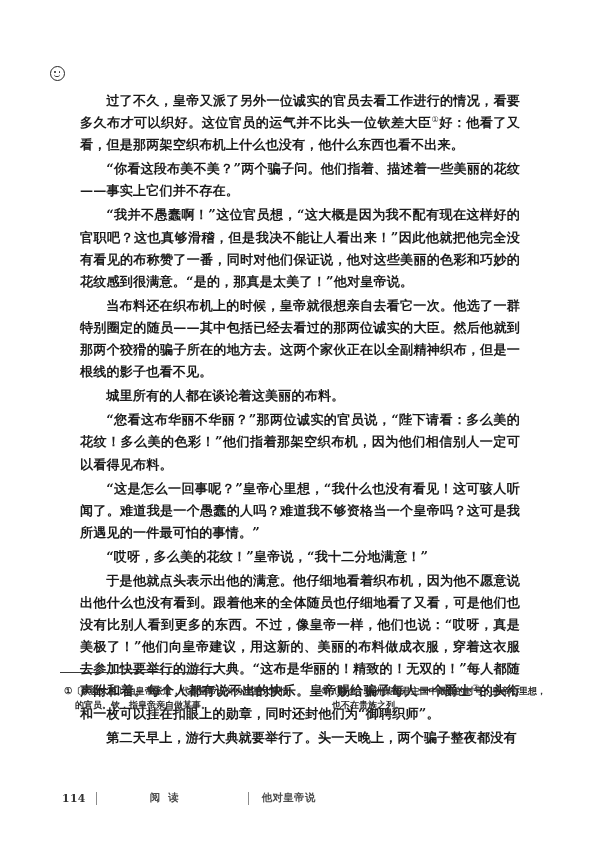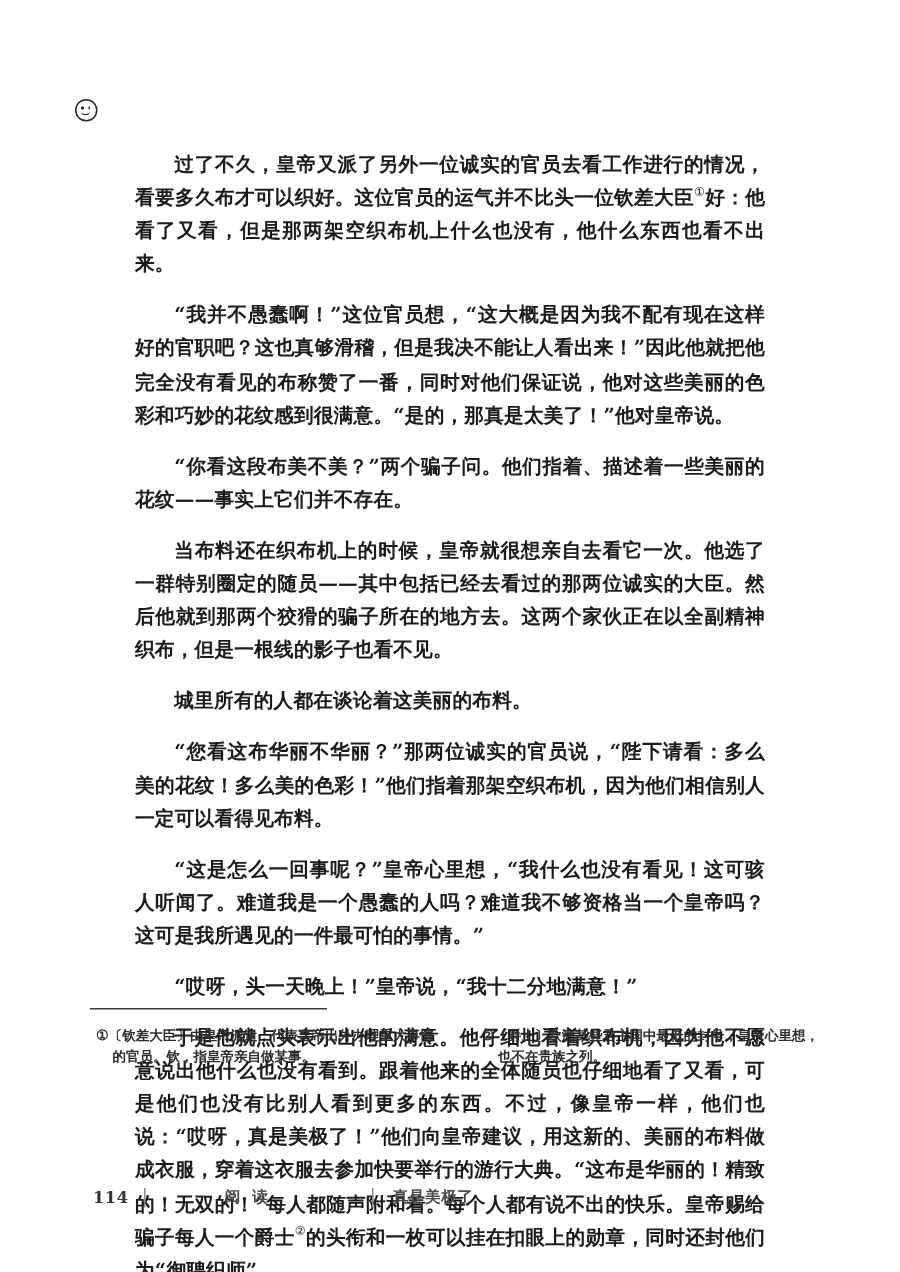--- a/index.html
+++ b/index.html
@@ -62,7 +62,7 @@
     width: 444px;
   }
   .body-text p {
-    margin: 12px;
+    margin: 2px;
     font-size: 13.1px;
     line-height: 22.1px;
     text-indent: 2em;

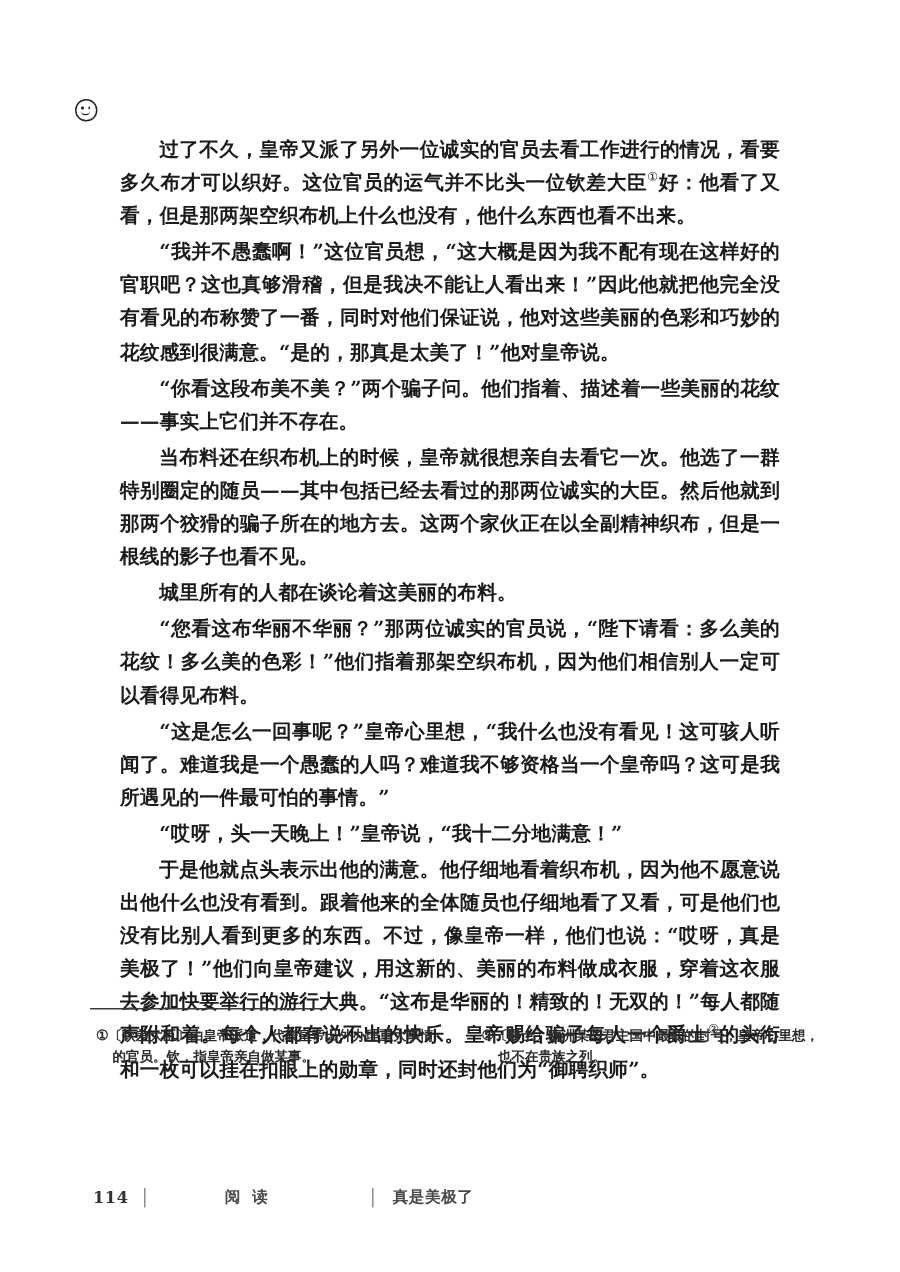--- a/index.html
+++ b/index.html
@@ -157,8 +157,8 @@
 
   <div class="body-text">
     <p><span>过了不久，皇帝又派了另外一位诚实的官员去看工作进行的情况，看要多久布才可以织好。这位官员的运气并不比头一位钦差大臣<sup>①</sup>好：他看了又看，但是那两架空织布机上什么也没有，他什么东西也看不出来。</span></p>
+    <p><span>“你看这段布美不美？”两个骗子问。他们指着、描述着一些美丽的花纹——事实上它们并不存在。</span></p>
     <p><span>“我并不愚蠢啊！”这位官员想，“这大概是因为我不配有现在这样好的官职吧？这也真够滑稽，但是我决不能让人看出来！”因此他就把他完全没有看见的布称赞了一番，同时对他们保证说，他对这些美丽的色彩和巧妙的花纹感到很满意。“是的，那真是太美了！”他对皇帝说。</span></p>
-    <p><span>“你看这段布美不美？”两个骗子问。他们指着、描述着一些美丽的花纹——事实上它们并不存在。</span></p>
     <p><span>当布料还在织布机上的时候，皇帝就很想亲自去看它一次。他选了一群特别圈定的随员——其中包括已经去看过的那两位诚实的大臣。然后他就到那两个狡猾的骗子所在的地方去。这两个家伙正在以全副精神织布，但是一根线的影子也看不见。</span></p>
     <p><span>城里所有的人都在谈论着这美丽的布料。</span></p>
     <p><span>“您看这布华丽不华丽？”那两位诚实的官员说，“陛下请看：多么美的花纹！多么美的色彩！”他们指着那架空织布机，因为他们相信别人一定可以看得见布料。</span></p>

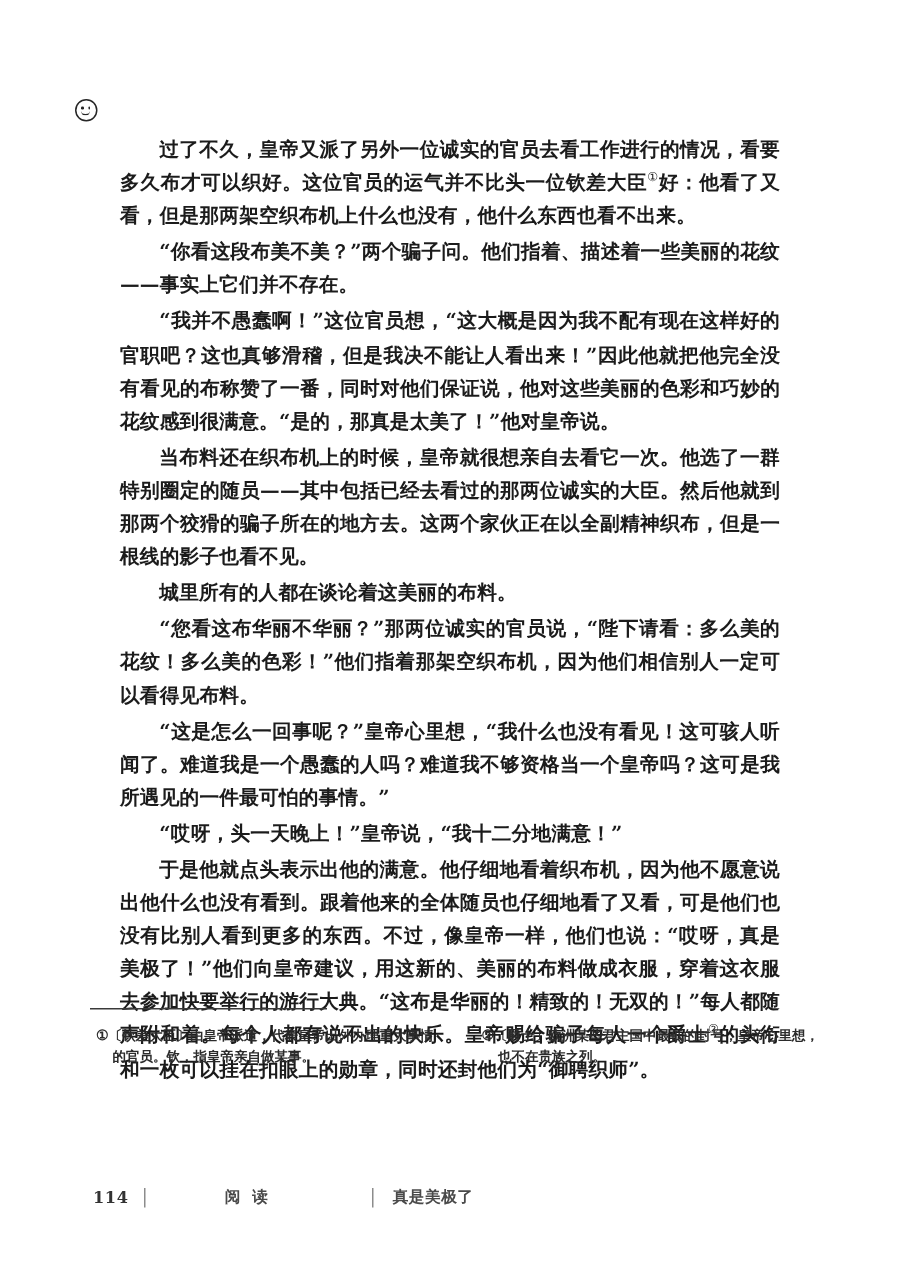--- a/index.html
+++ b/index.html
@@ -163,7 +163,7 @@
     <p><span>城里所有的人都在谈论着这美丽的布料。</span></p>
     <p><span>“您看这布华丽不华丽？”那两位诚实的官员说，“陛下请看：多么美的花纹！多么美的色彩！”他们指着那架空织布机，因为他们相信别人一定可以看得见布料。</span></p>
     <p><span>“这是怎么一回事呢？”皇帝心里想，“我什么也没有看见！这可骇人听闻了。难道我是一个愚蠢的人吗？难道我不够资格当一个皇帝吗？这可是我所遇见的一件最可怕的事情。”</span></p>
-    <p><span>“哎呀，头一天晚上！”皇帝说，“我十二分地满意！”</span></p>
+    <p><span>“哎呀，多么美的花纹！”皇帝说，“我十二分地满意！”</span></p>
     <p><span>于是他就点头表示出他的满意。他仔细地看着织布机，因为他不愿意说出他什么也没有看到。跟着他来的全体随员也仔细地看了又看，可是他们也没有比别人看到更多的东西。不过，像皇帝一样，他们也说：“哎呀，真是美极了！”他们向皇帝建议，用这新的、美丽的布料做成衣服，穿着这衣服去参加快要举行的游行大典。“这布是华丽的！精致的！无双的！”每人都随声附和着。每个人都有说不出的快乐。皇帝赐给骗子每人一个爵士<sup>②</sup>的头衔和一枚可以挂在扣眼上的勋章，同时还封他们为“御聘织师”。</span></p>
   </div>
 

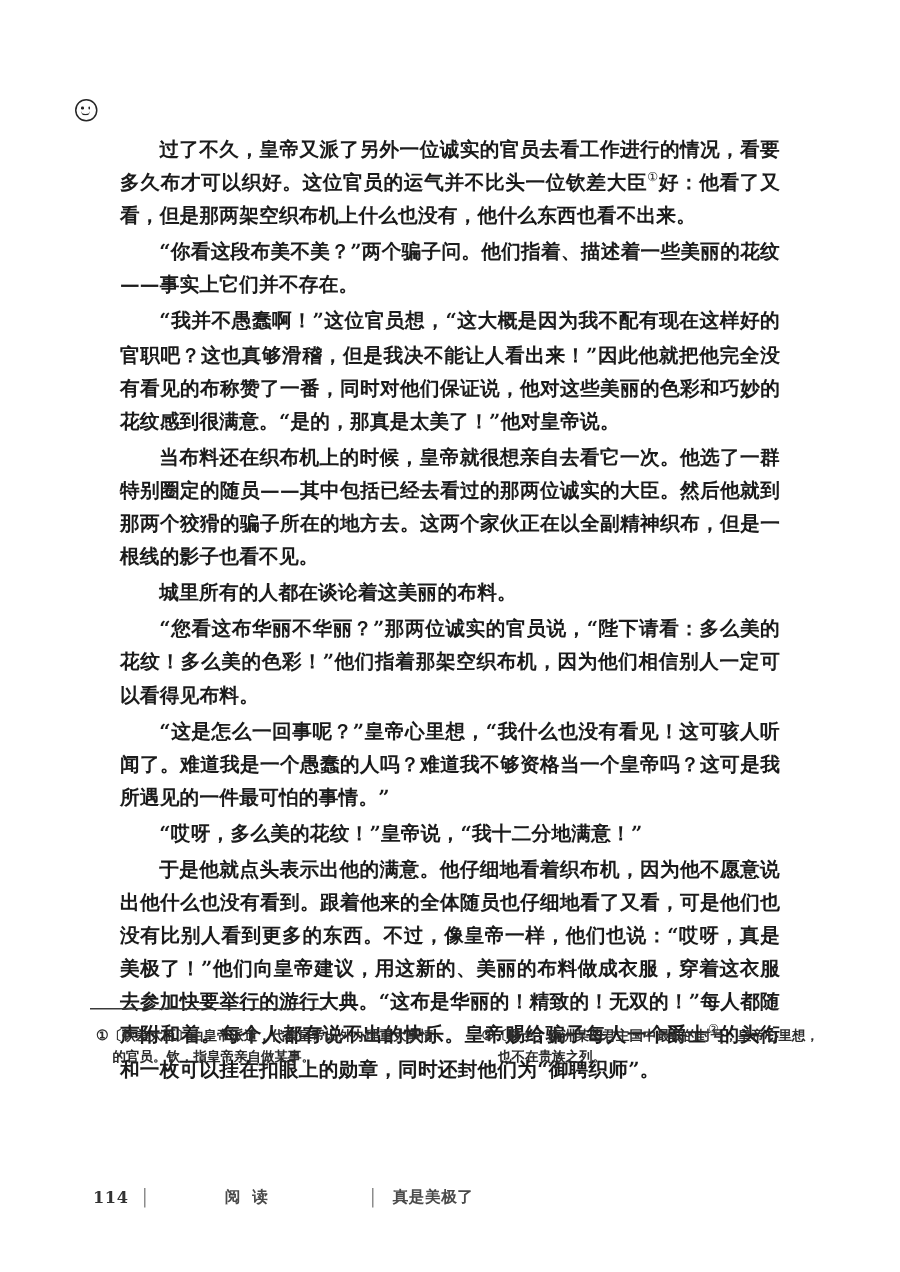--- a/index.html
+++ b/index.html
@@ -165,6 +165,7 @@
     <p><span>“这是怎么一回事呢？”皇帝心里想，“我什么也没有看见！这可骇人听闻了。难道我是一个愚蠢的人吗？难道我不够资格当一个皇帝吗？这可是我所遇见的一件最可怕的事情。”</span></p>
     <p><span>“哎呀，多么美的花纹！”皇帝说，“我十二分地满意！”</span></p>
     <p><span>于是他就点头表示出他的满意。他仔细地看着织布机，因为他不愿意说出他什么也没有看到。跟着他来的全体随员也仔细地看了又看，可是他们也没有比别人看到更多的东西。不过，像皇帝一样，他们也说：“哎呀，真是美极了！”他们向皇帝建议，用这新的、美丽的布料做成衣服，穿着这衣服去参加快要举行的游行大典。“这布是华丽的！精致的！无双的！”每人都随声附和着。每个人都有说不出的快乐。皇帝赐给骗子每人一个爵士<sup>②</sup>的头衔和一枚可以挂在扣眼上的勋章，同时还封他们为“御聘织师”。</span></p>
+    <p><span>第二天早上，游行大典就要举行了。头一天晚上，两个骗子整夜都没有</span></p>
   </div>
 
   <div class="footnote-rule"></div>

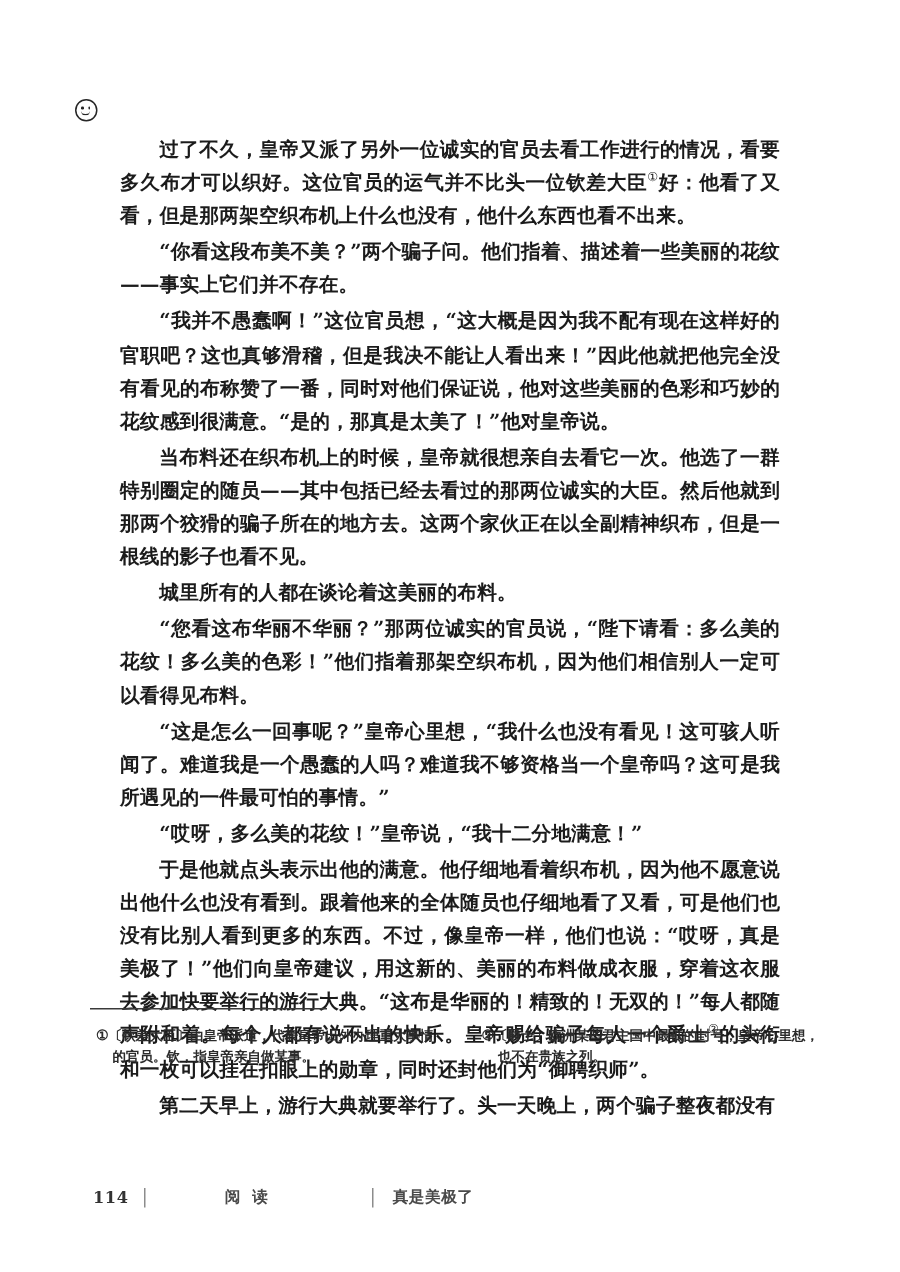--- a/index.html
+++ b/index.html
@@ -184,7 +184,7 @@
     <span class="divider"></span>
     <span class="foot-label reading">阅 读</span>
     <span class="divider"></span>
-    <span class="foot-label">真是美极了</span>
+    <span class="foot-label">他对皇帝说</span>
   </div>
 
 </div>

